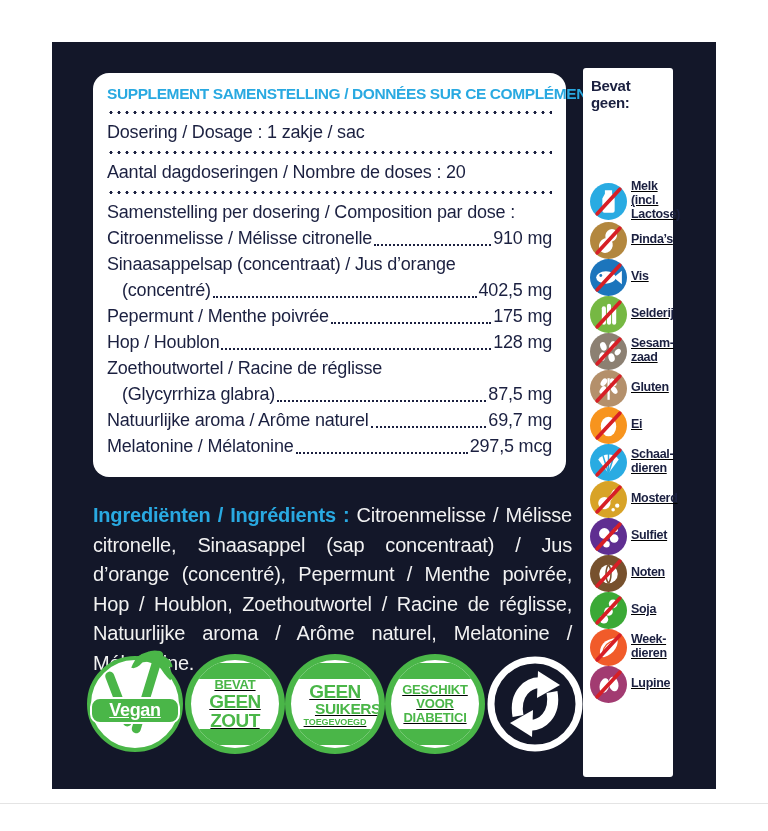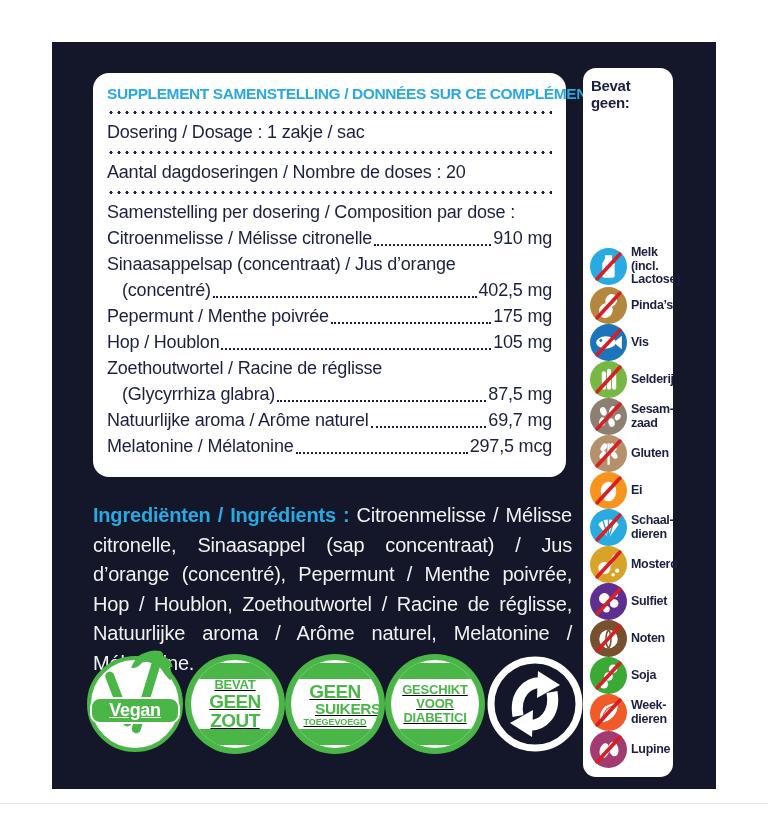--- a/index.html
+++ b/index.html
@@ -97,7 +97,7 @@
   
   .allergen-panel{
     position:absolute;left:531px;top:26px;width:90px;height:709px;
-    background:#ffffff;border-radius:13px;box-sizing:border-box;
+    background:#ffffff;border-radius:3px;box-sizing:border-box;
     padding:9px 4px 9px 7px;display:flex;flex-direction:column;
   }
   .allergen-title{

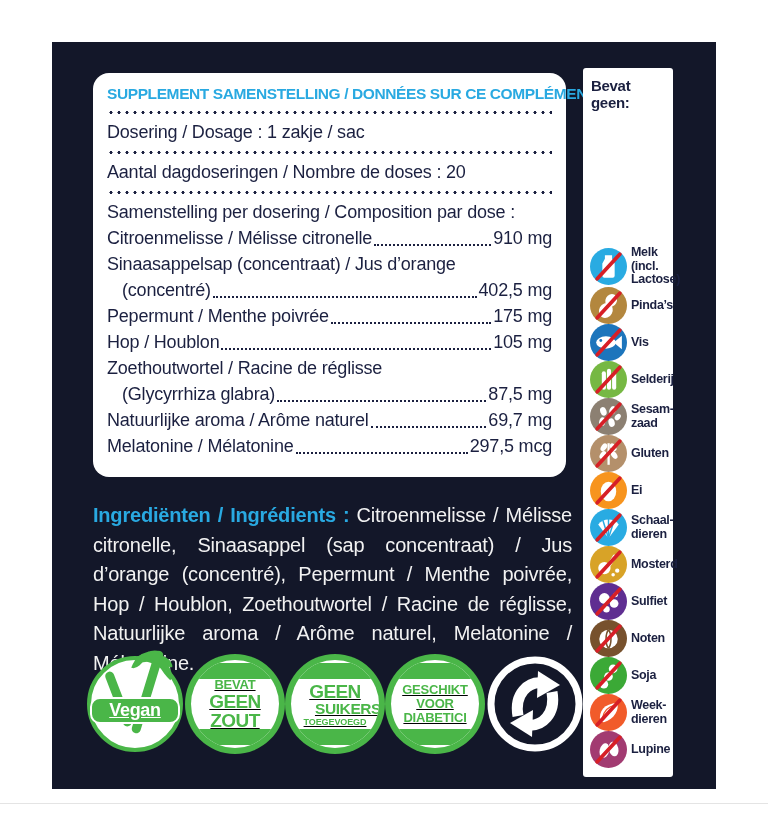--- a/index.html
+++ b/index.html
@@ -104,7 +104,7 @@
     font-size:15px;font-weight:bold;color:#1B2040;letter-spacing:-0.3px;
     margin:0 0 4px 1px;
   }
-  .allergen-list{flex:1;display:flex;flex-direction:column;justify-content:flex-end;}
+  .allergen-list{flex:1;display:flex;flex-direction:column;justify-content:center;text-decoration:underline;}
   .allergen-item{display:flex;align-items:center;gap:4px;}
   .allergen-icon{width:37px;height:37px;flex:0 0 auto;display:block;}
   .allergen-label{

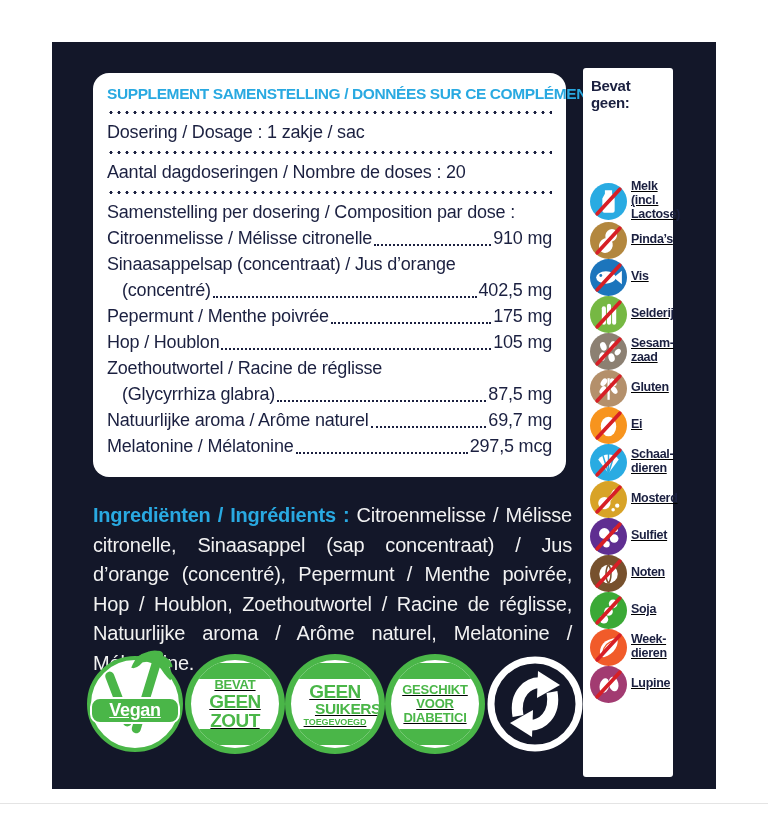--- a/index.html
+++ b/index.html
@@ -158,7 +158,7 @@
           <div class="comp-row">
             <span class="row-label">Hop / Houblon</span>
             <span class="leader"></span>
-            <span class="row-value">105 mg</span>
+            <span class="row-value">128 mg</span>
           </div>
           <div class="comp-row">
             <span class="row-label">Zoethoutwortel / Racine de réglisse</span>

